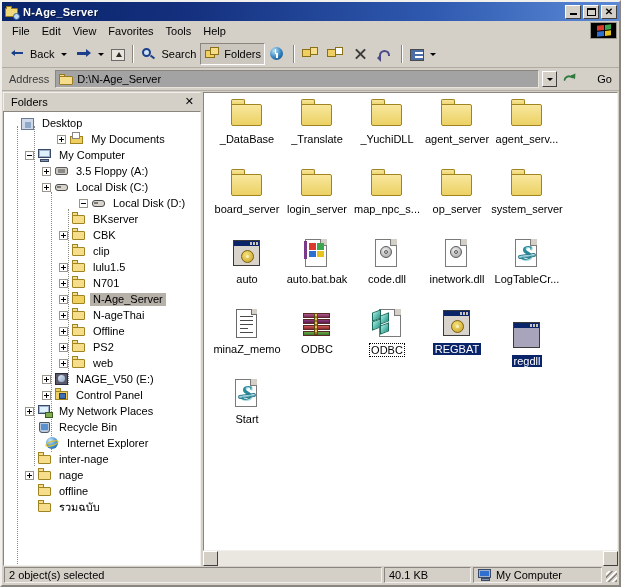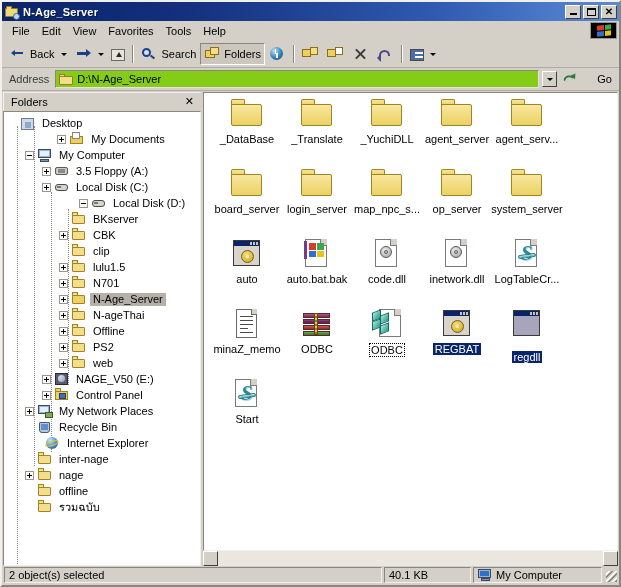--- a/index.html
+++ b/index.html
@@ -147,7 +147,7 @@
   }
   .addr-label{font-size:11px;color:#3a3a3a;padding:0 3px 0 5px;}
   .addr-field{
-    flex:1 1 auto;height:18px;background:#84cc16;
+    flex:1 1 auto;height:18px;background:#a3a3a3;
     border:1px solid #8a857e;border-right-color:#e8e4dc;border-bottom-color:#e8e4dc;
     box-sizing:border-box;display:flex;align-items:center;padding:0 2px;gap:4px;
   }

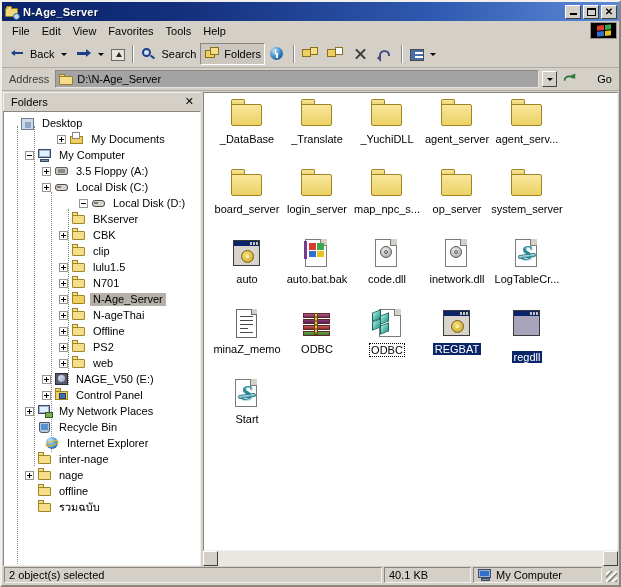--- a/index.html
+++ b/index.html
@@ -789,7 +789,7 @@
             </span>
             <span class="flabel sel">REGBAT</span>
           </div>
-          <div class="fitem" style="left: 286px; top: 214px; gap: 8px;">
+          <div class="fitem" style="left: 286px; top: 226px;">
             <span class="ficon">
               <span class="winico plain">
                 <span class="bar"></span>

